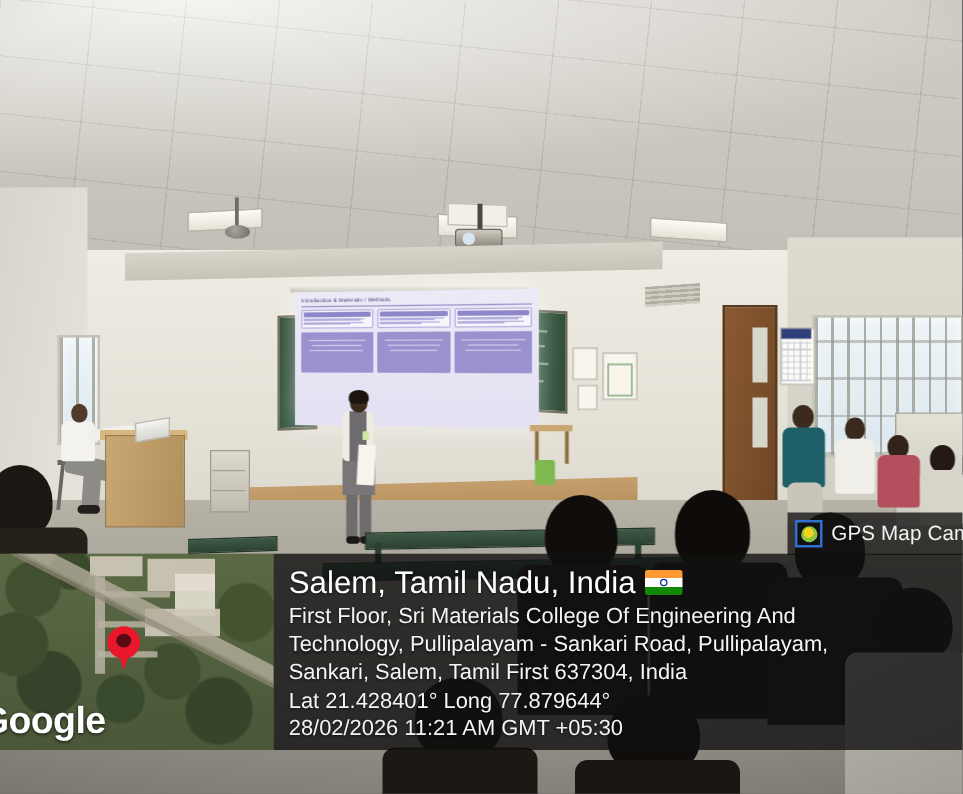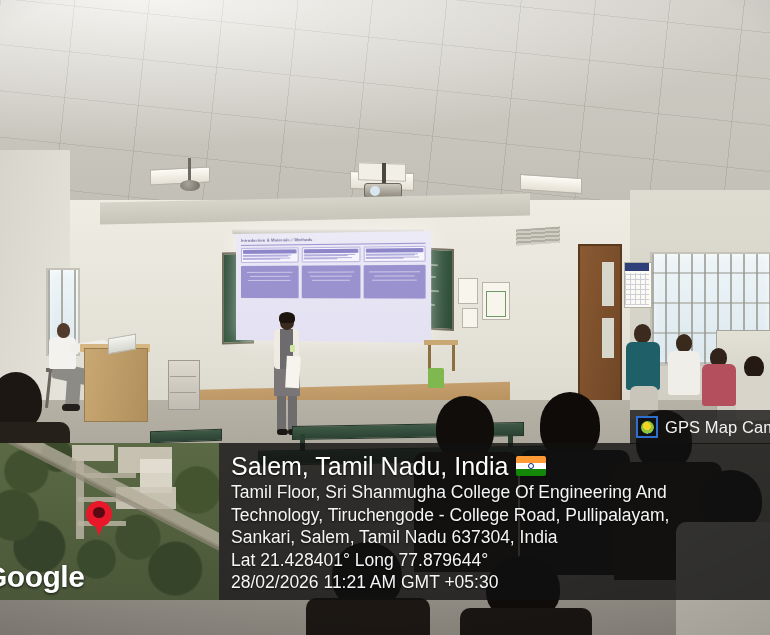--- a/index.html
+++ b/index.html
@@ -411,7 +411,7 @@
         <span class="flag-chakra"></span>
       </span>
     </div>
-    <div class="info-line">Tamil Floor, Sri Shanmugha College Of Engineering And</div>
+    <div class="info-line">First Floor, Sri Materials College Of Engineering And</div>
     <div class="info-line">Technology, Tiruchengode - College Road, Pullipalayam,</div>
     <div class="info-line">Sankari, Salem, Tamil Nadu 637304, India</div>
     <div class="info-line">Lat 21.428401° Long 77.879644°</div>

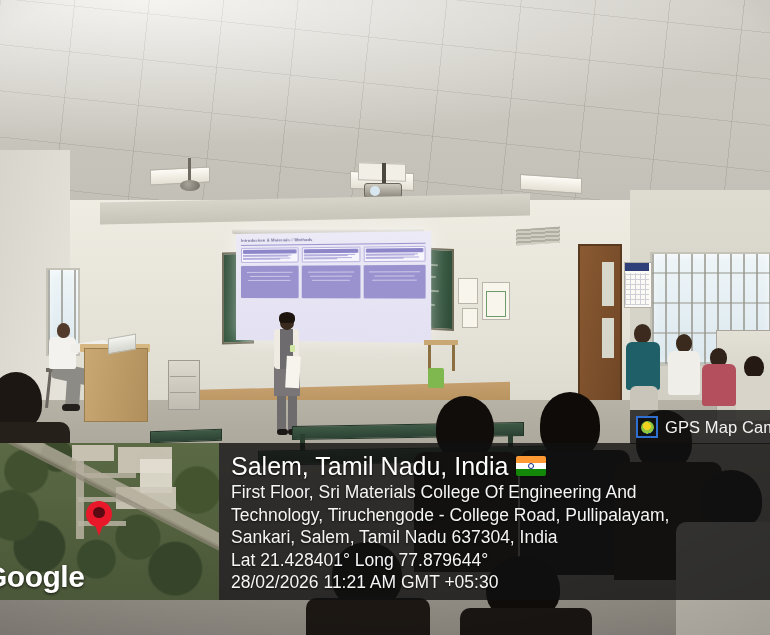--- a/index.html
+++ b/index.html
@@ -412,7 +412,7 @@
       </span>
     </div>
     <div class="info-line">First Floor, Sri Materials College Of Engineering And</div>
-    <div class="info-line">Technology, Tiruchengode - College Road, Pullipalayam,</div>
+    <div class="info-line">Technology, Pullipalayam - Sankari Road, Pullipalayam,</div>
     <div class="info-line">Sankari, Salem, Tamil Nadu 637304, India</div>
     <div class="info-line">Lat 21.428401° Long 77.879644°</div>
     <div class="info-line">28/02/2026 11:21 AM GMT +05:30</div>

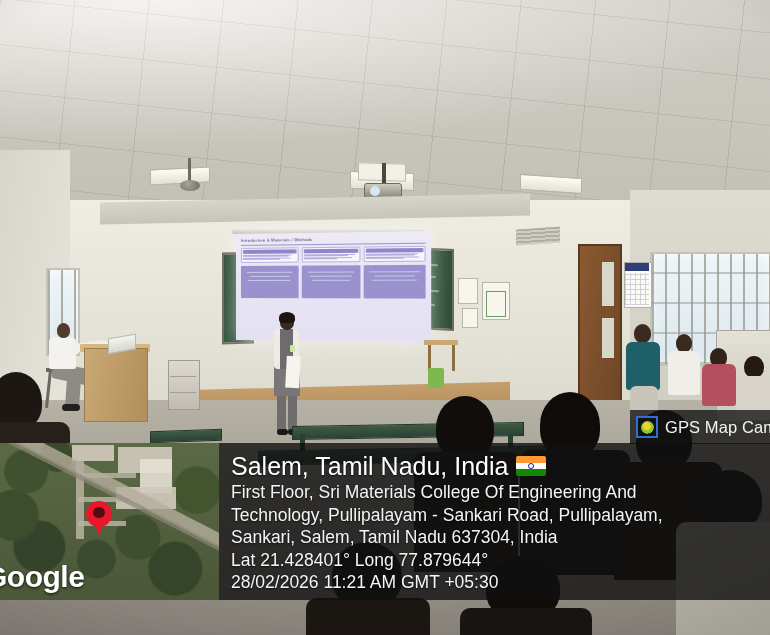--- a/index.html
+++ b/index.html
@@ -413,7 +413,7 @@
     </div>
     <div class="info-line">First Floor, Sri Materials College Of Engineering And</div>
     <div class="info-line">Technology, Pullipalayam - Sankari Road, Pullipalayam,</div>
-    <div class="info-line">Sankari, Salem, Tamil Nadu 637304, India</div>
+    <div class="info-line">Sankari, Salem, Tamil First 637304, India</div>
     <div class="info-line">Lat 21.428401° Long 77.879644°</div>
     <div class="info-line">28/02/2026 11:21 AM GMT +05:30</div>
   </div>

